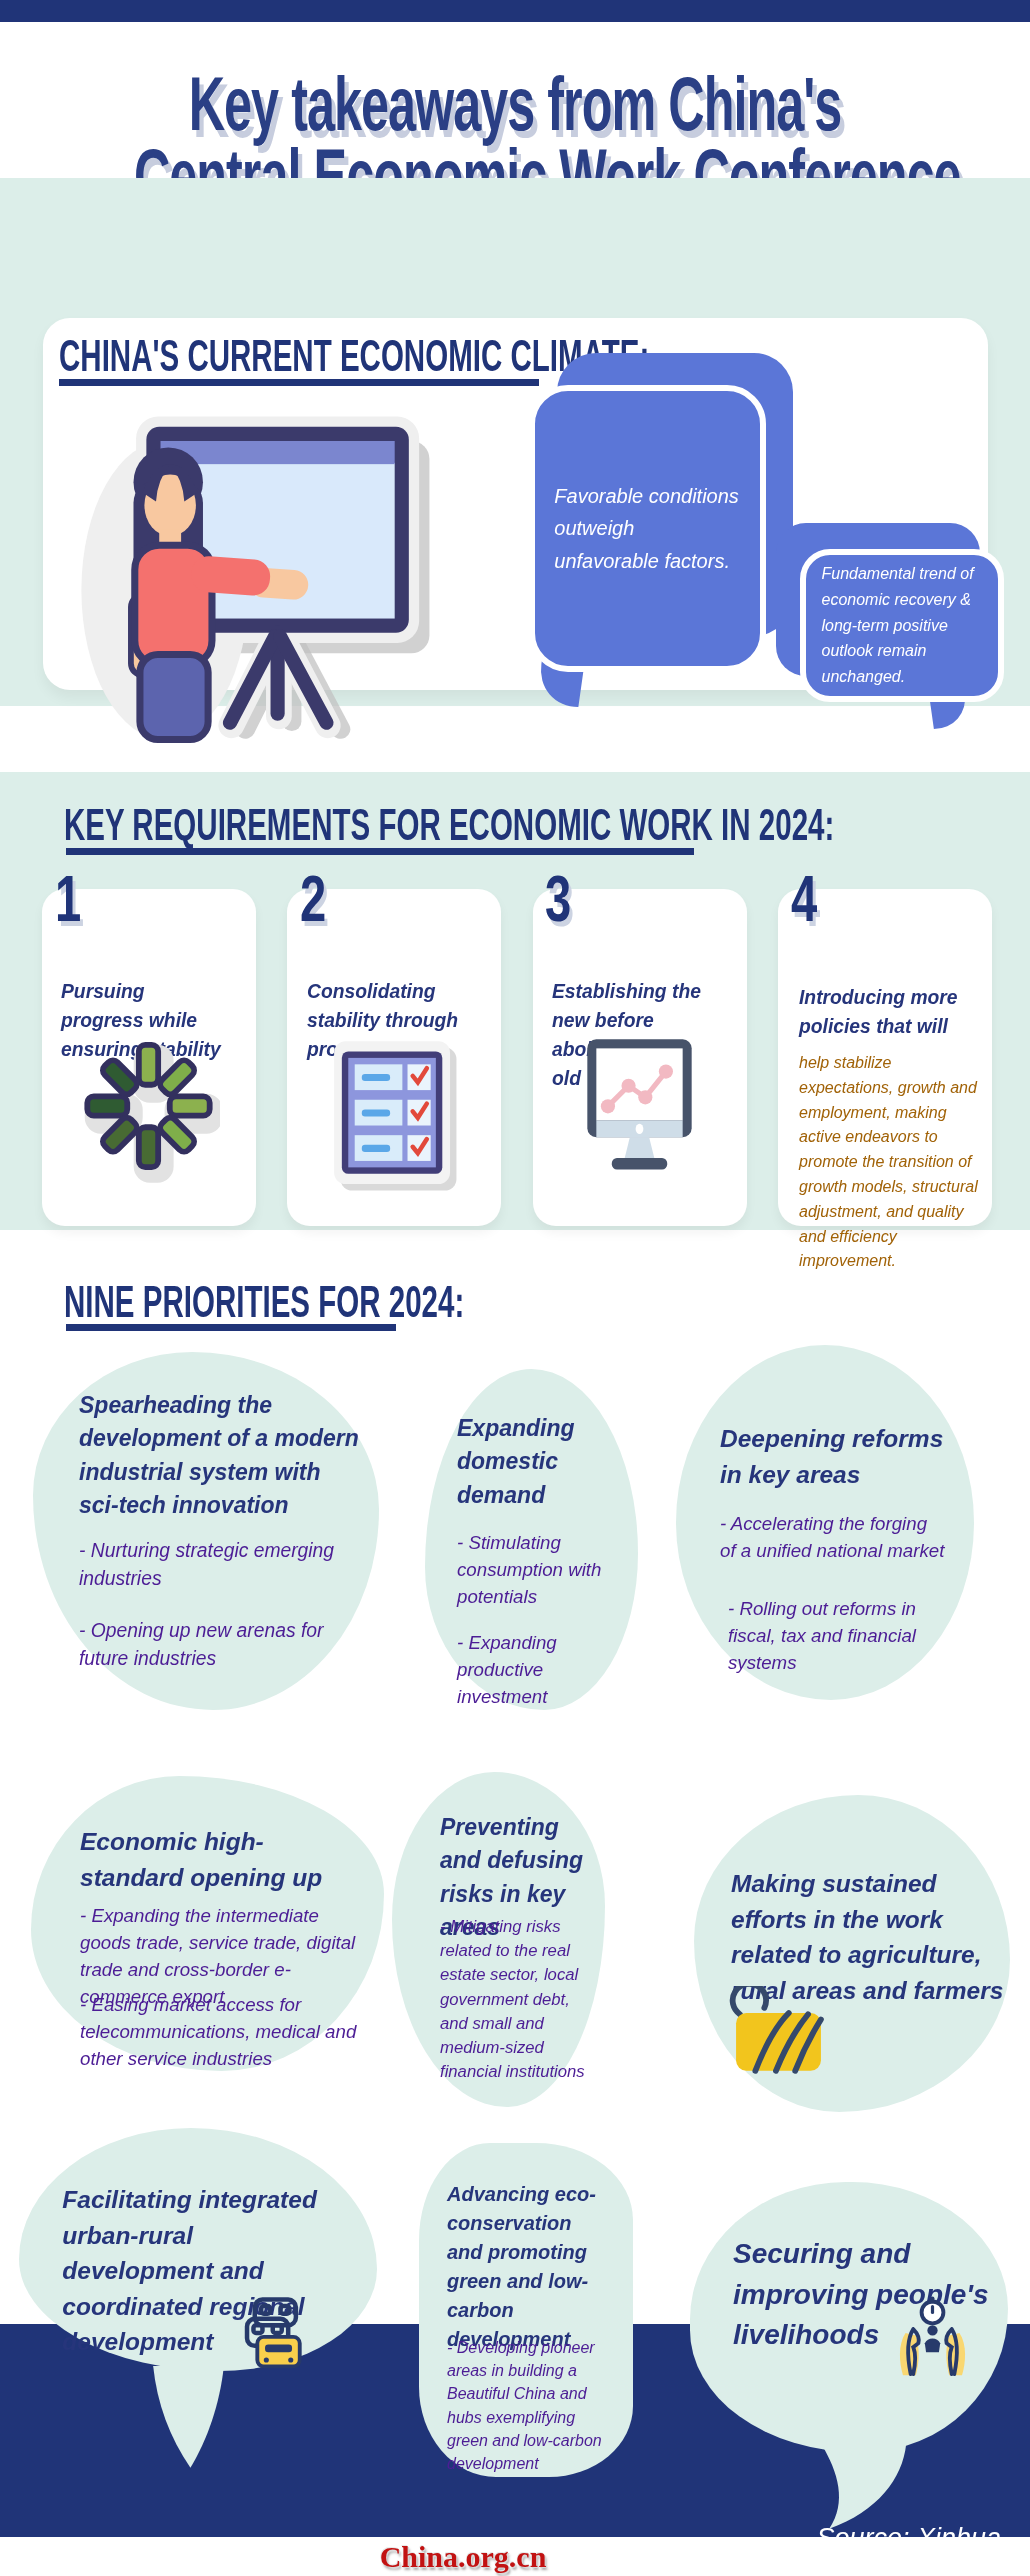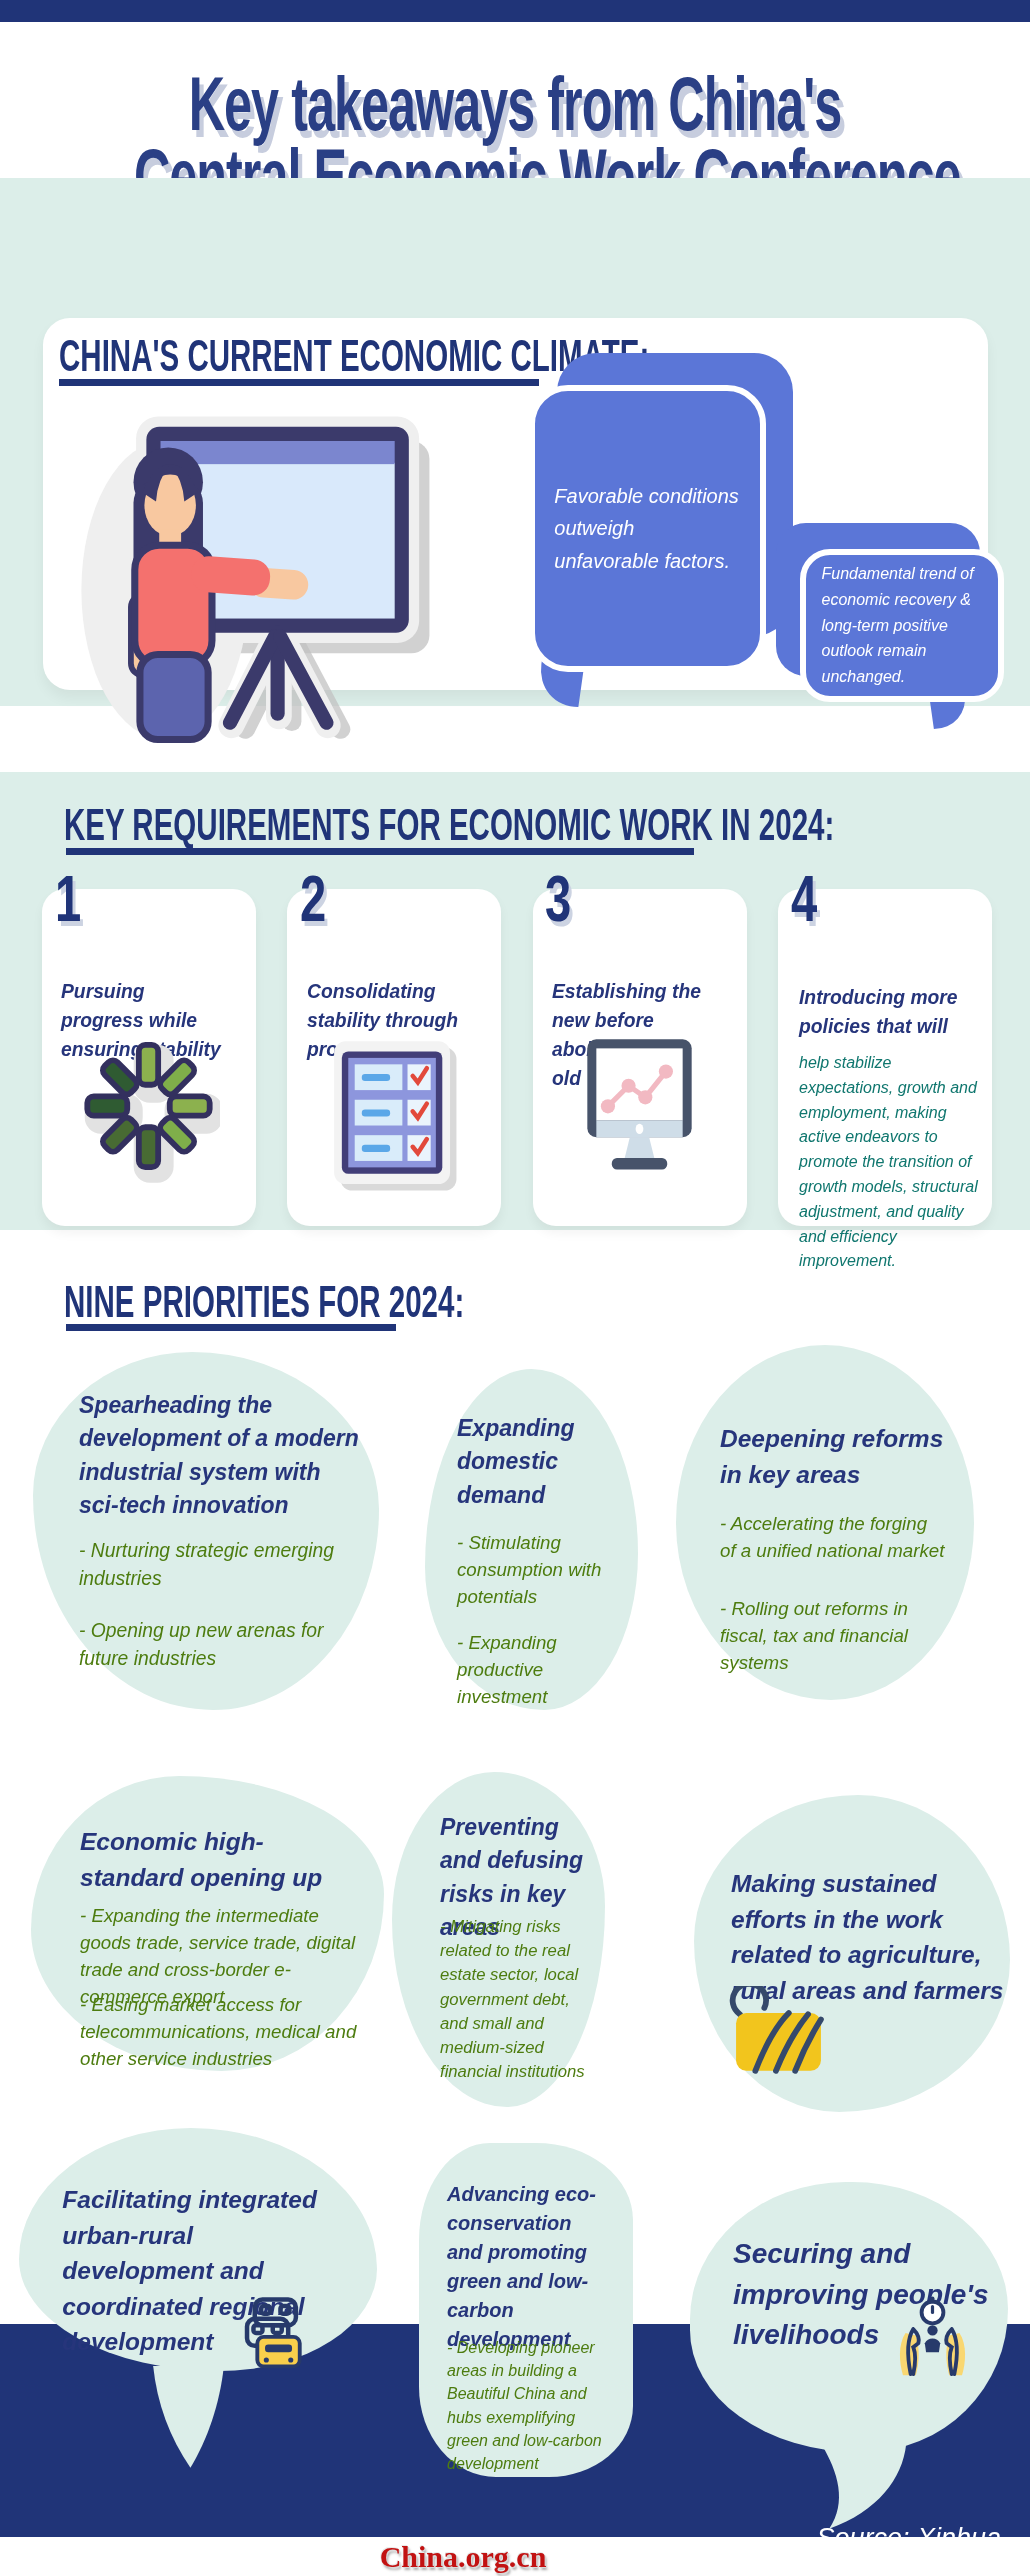--- a/index.html
+++ b/index.html
@@ -33,7 +33,7 @@
      transform:scale(0.8,1.1);transform-origin:left top;text-shadow:3.9px 3.9px 0 #ccd3e2;}
   .req-text{position:absolute;color:#26357b;font-weight:bold;font-style:italic;
      font-size:19.3px;line-height:1.5;}
-  .req-detail{position:absolute;color:#0f766e;font-style:italic;font-size:16px;line-height:1.55;}
+  .req-detail{position:absolute;color:#a16207;font-style:italic;font-size:16px;line-height:1.55;}
   
   .blob{position:absolute;background:#dceee9;}
   .p-title{color:#26357b;font-weight:bold;font-style:italic;line-height:1.45;}

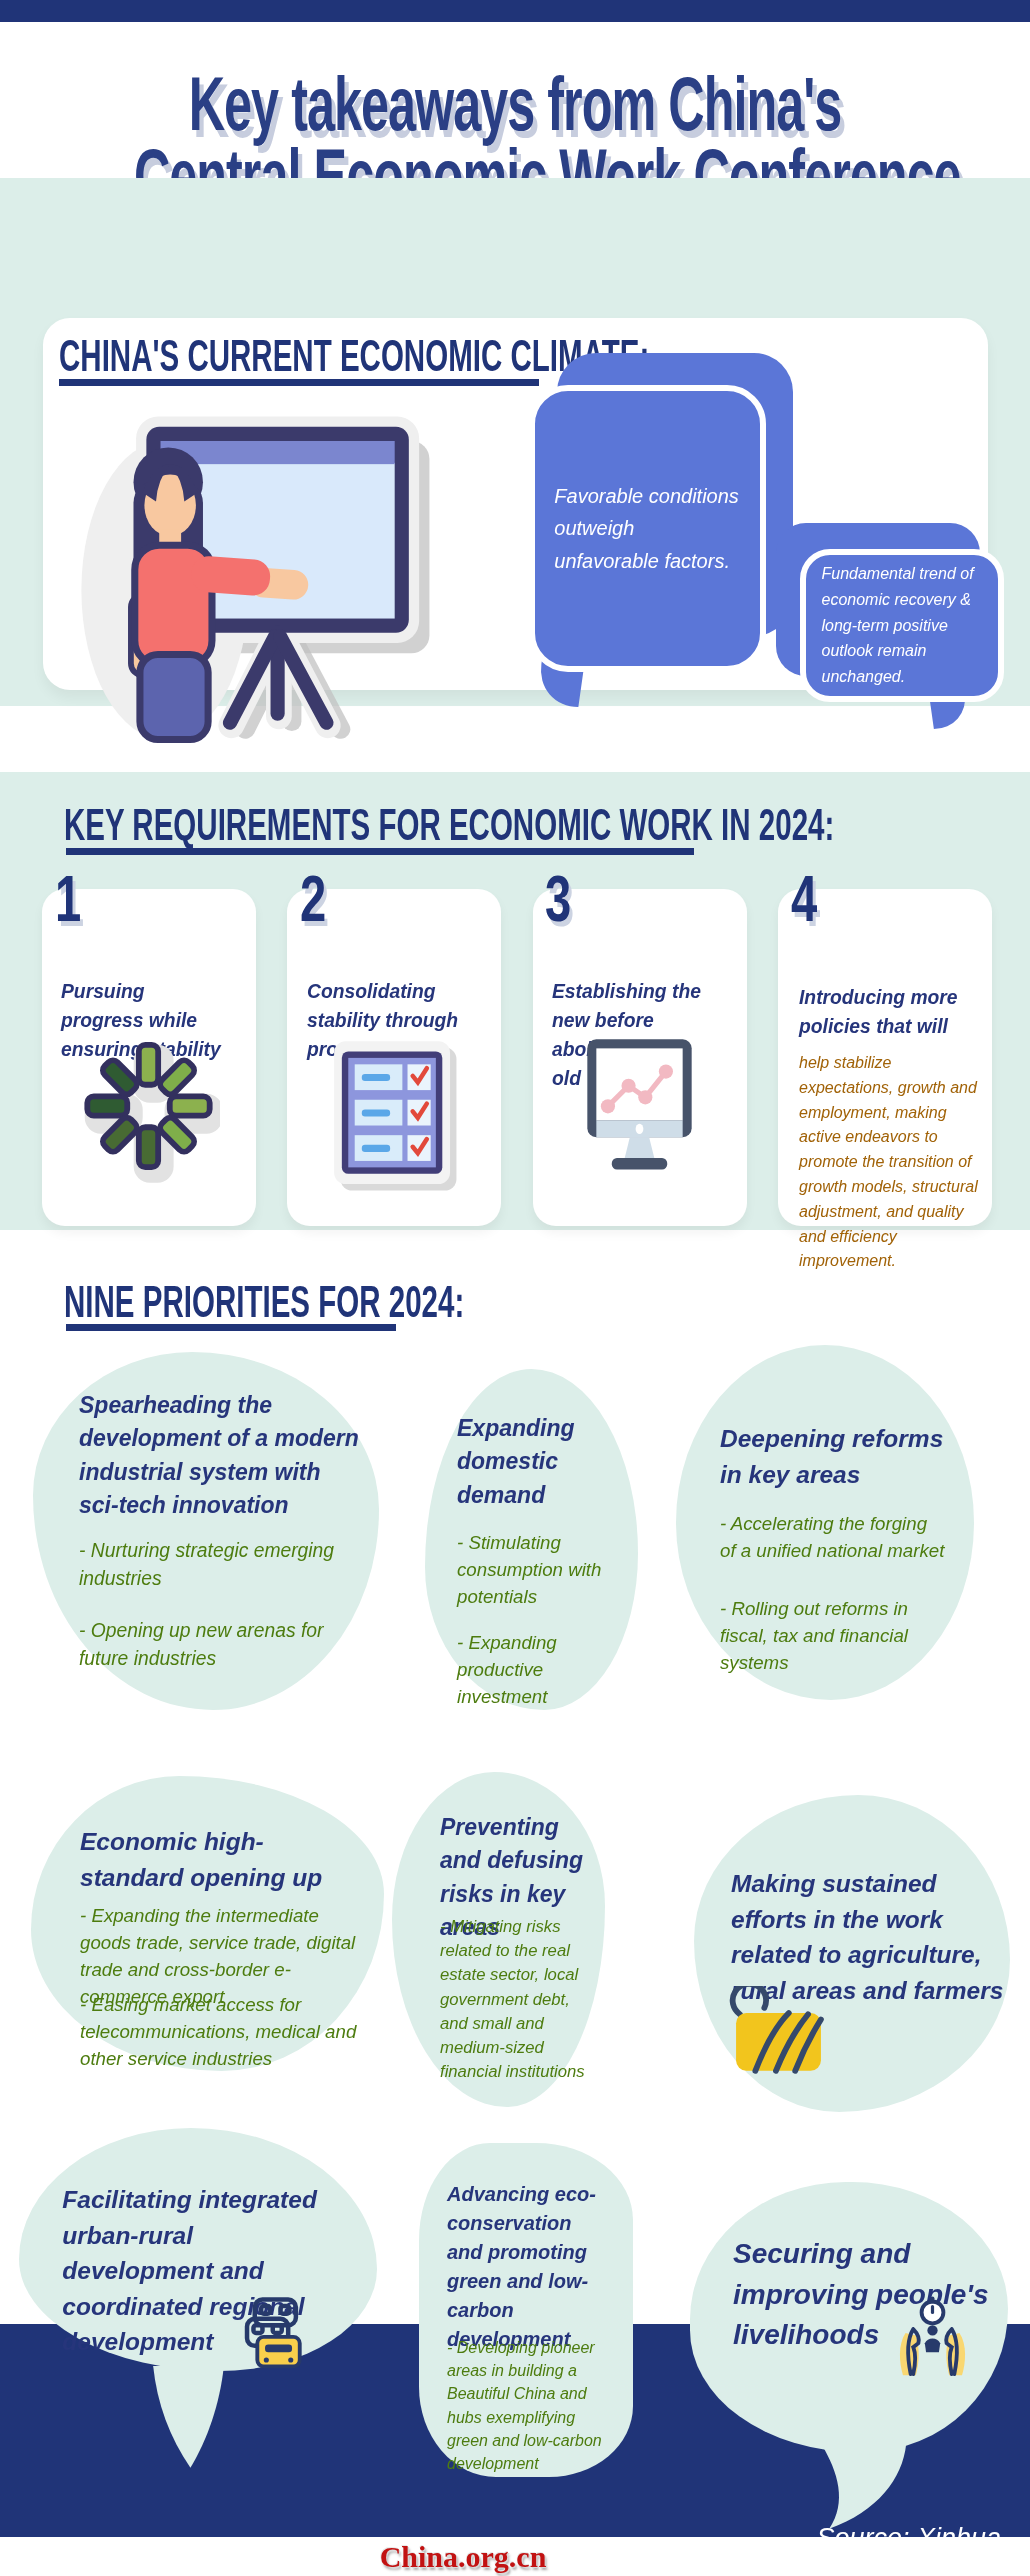--- a/index.html
+++ b/index.html
@@ -37,7 +37,7 @@
   
   .blob{position:absolute;background:#dceee9;}
   .p-title{color:#26357b;font-weight:bold;font-style:italic;line-height:1.45;}
-  .p-bullet{color:#4d7c0f;font-style:italic;line-height:1.45;}
+  .p-bullet{color:#4c1d95;font-style:italic;line-height:1.45;}
   
   .navyband{left:0;top:2324px;width:1030px;height:213px;background:#203478;}
   .source{color:#ffffff;font-style:italic;font-size:27px;}

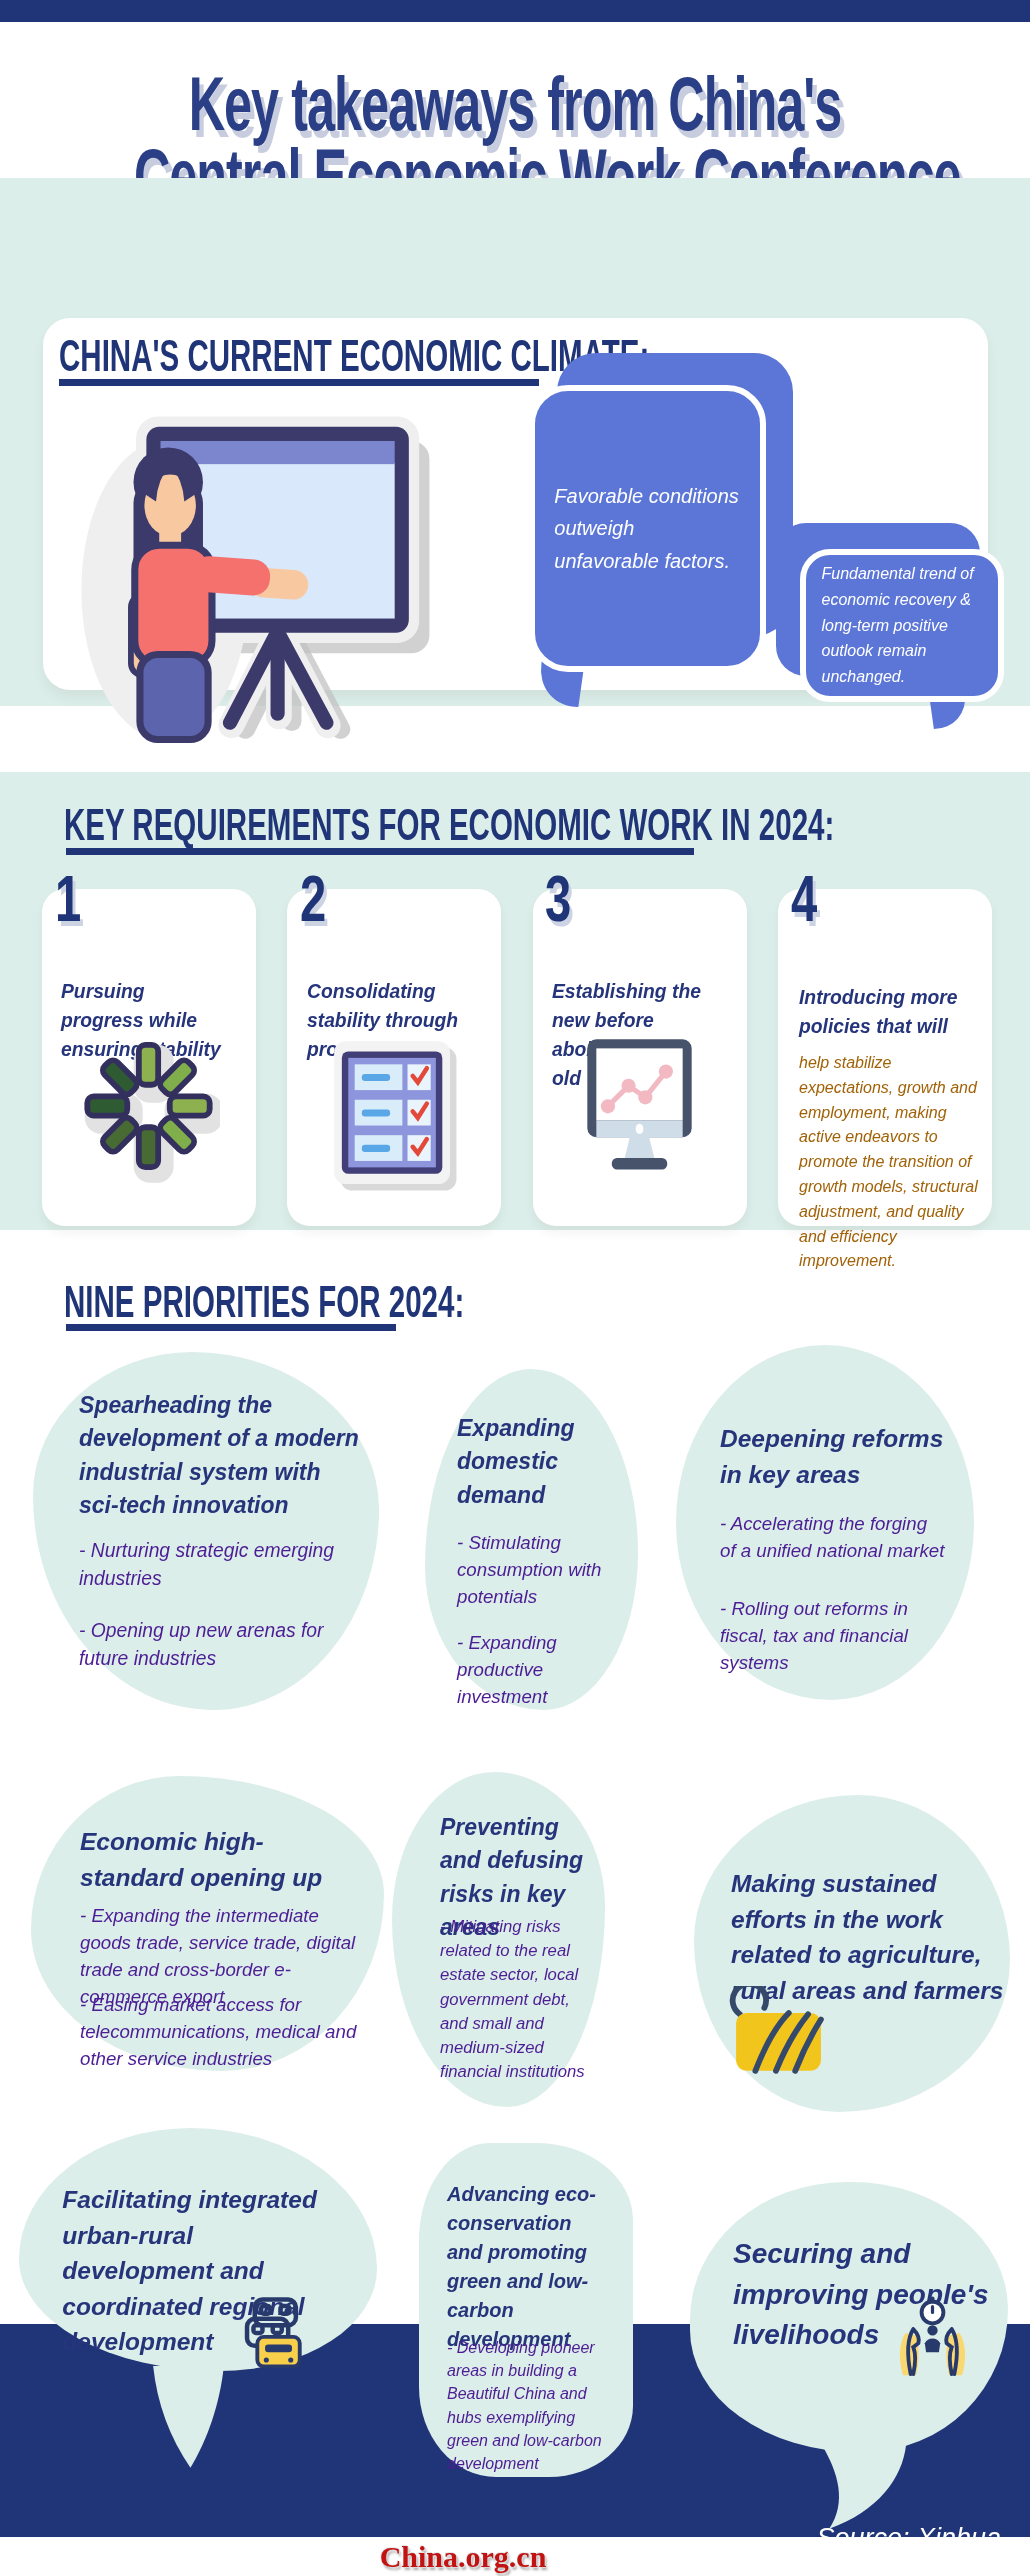--- a/index.html
+++ b/index.html
@@ -228,7 +228,7 @@
   <div class="blob" style="left:676px;top:1345px;width:298px;height:355px;border-radius:50% 50% 48% 52% / 50% 50% 50% 50%;" data-name="priority-blob-3">
     <div class="p-title" style="position:absolute;left:44px;top:76px;width:238px;font-size:24.5px;" data-name="priority-title">Deepening reforms in key areas</div>
     <div class="p-bullet" style="position:absolute;left:44px;top:165px;width:225px;font-size:18.7px;" data-name="priority-bullet">- Accelerating the forging of a unified national market</div>
-    <div class="p-bullet" style="position:absolute;left:44px;top:250px;width:225px;font-size:18.7px;" data-name="priority-bullet">- Rolling out reforms in fiscal, tax and financial systems</div>
+    <div class="p-bullet" style="position:absolute;left:52px;top:250px;width:225px;font-size:18.7px;" data-name="priority-bullet">- Rolling out reforms in fiscal, tax and financial systems</div>
   </div>
 
   <div class="blob" style="left:31px;top:1776px;width:353px;height:295px;border-radius:42% 58% 46% 54% / 52% 40% 60% 48%;" data-name="priority-blob-4">

